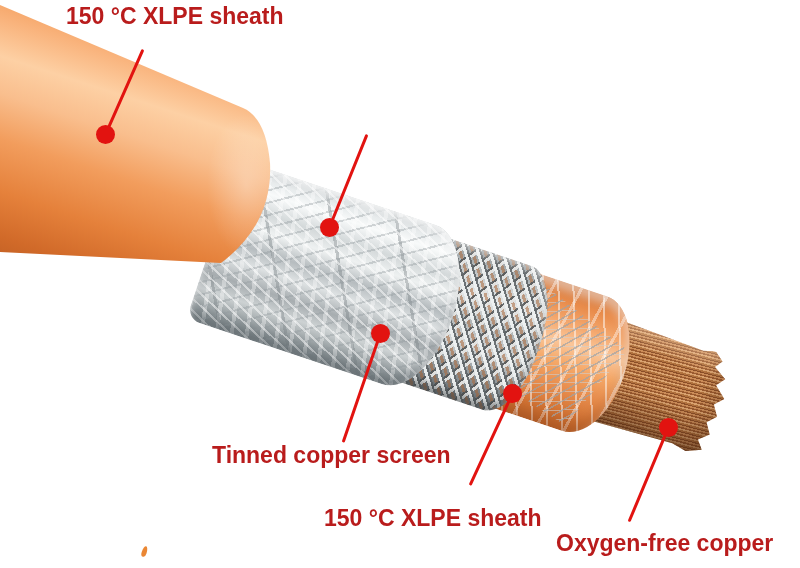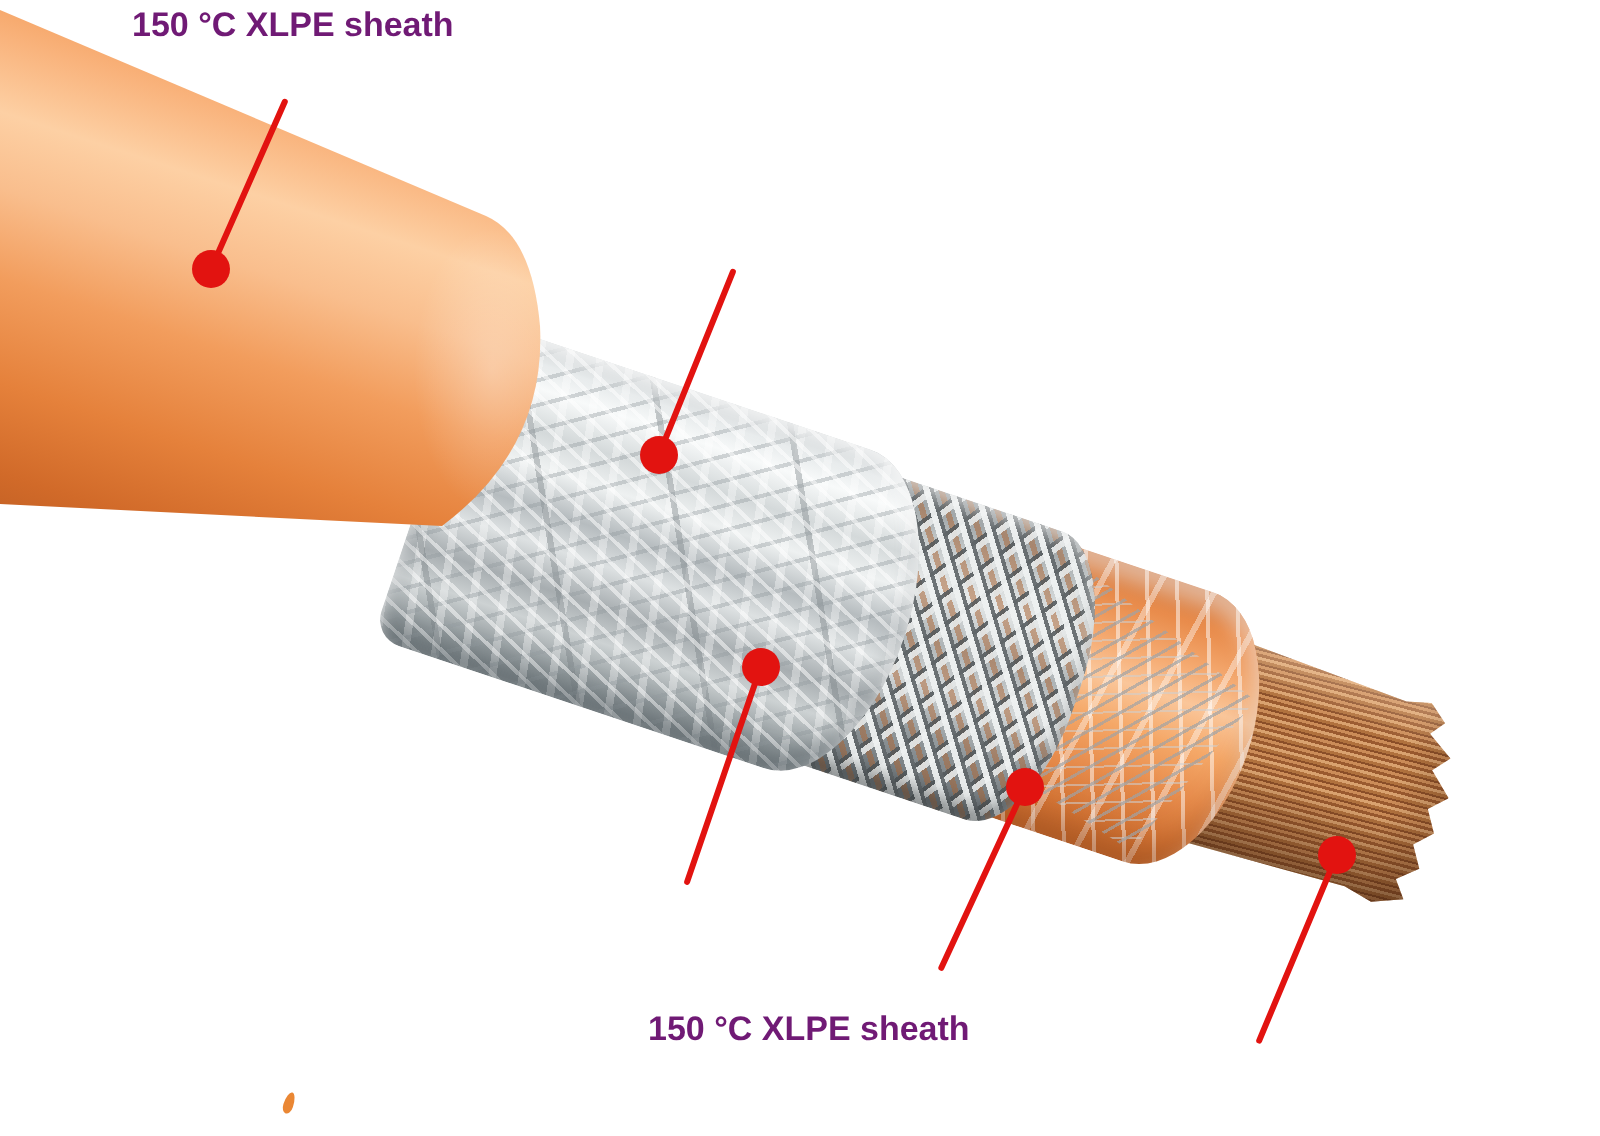--- a/index.html
+++ b/index.html
@@ -100,7 +100,7 @@
     margin:-9px 0 0 -9px;z-index:100;
   }
   .callout-label{
-    position:absolute;color:#701a75;font-size:17px;font-weight:600;line-height:1.2;
+    position:absolute;color:#b91c1c;font-size:23px;font-weight:600;line-height:1.2;
     white-space:nowrap;z-index:100;letter-spacing:0px;
   }
 

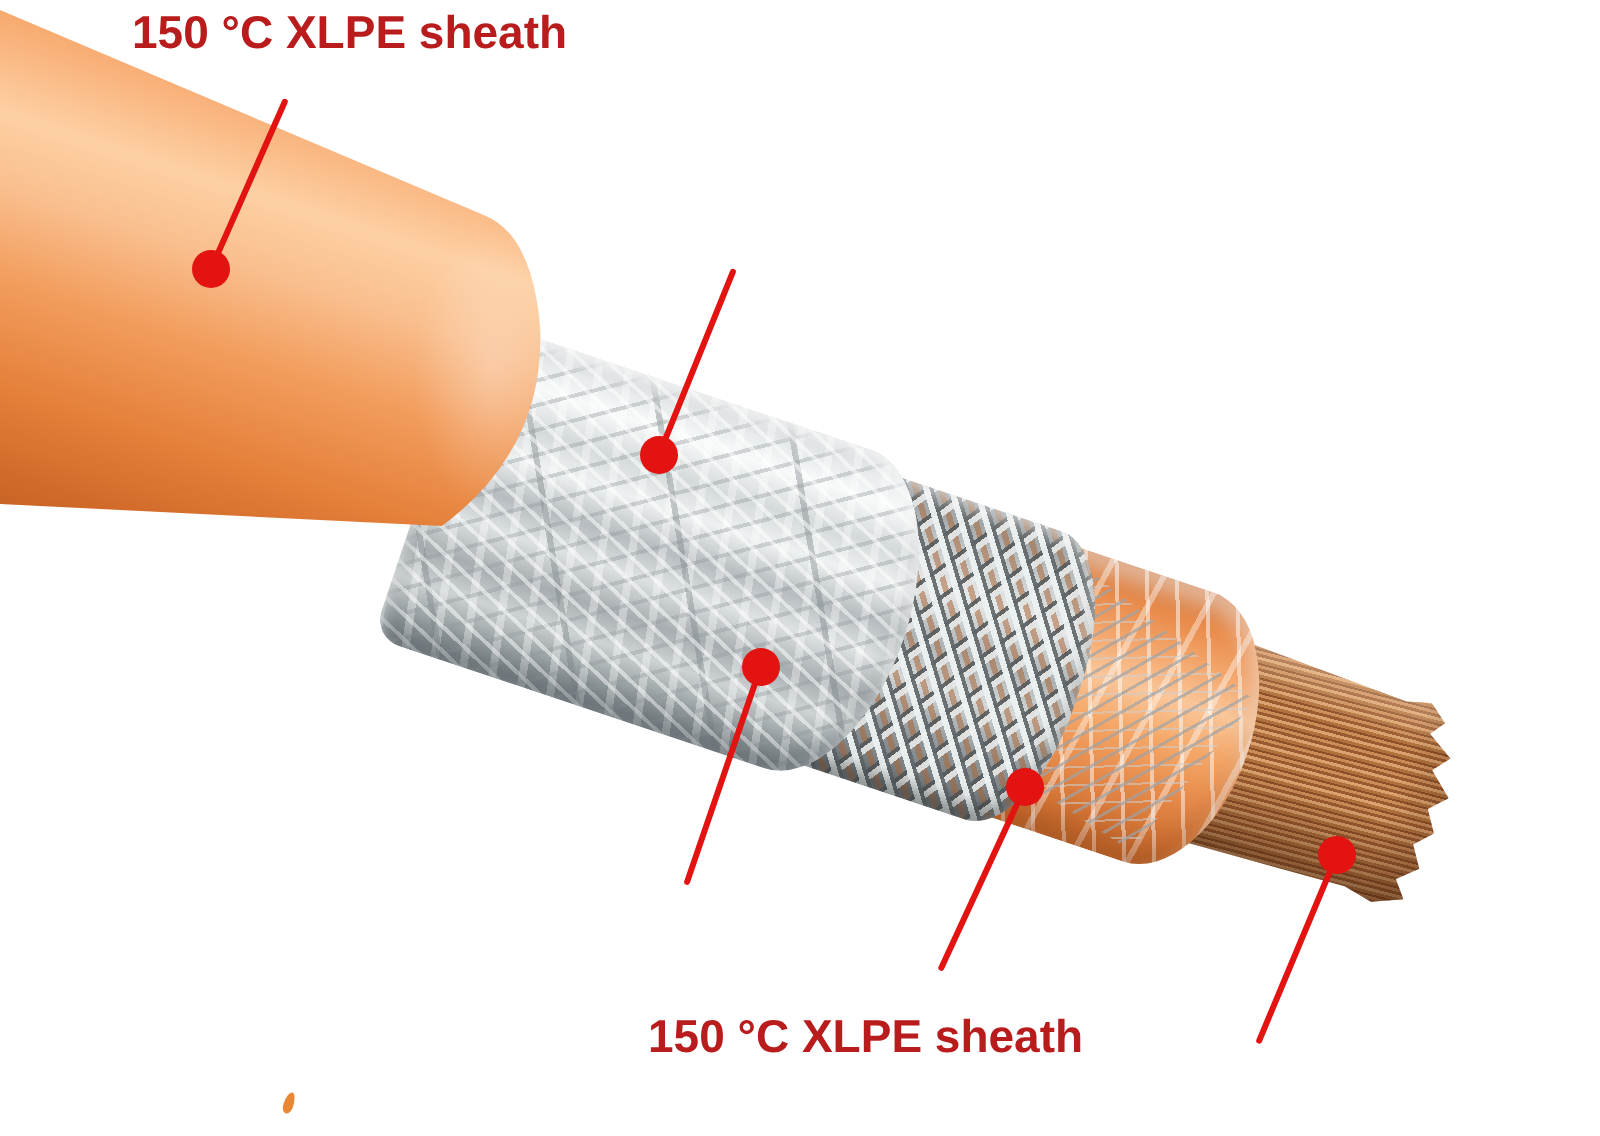--- a/index.html
+++ b/index.html
@@ -146,6 +146,7 @@
 
   <div class="callout-line line-3"></div>
   <div class="callout-dot dot-3"></div>
+  <div class="callout-label label-3">Tinned copper screen</div>
 
   <div class="callout-line line-4"></div>
   <div class="callout-dot dot-4"></div>

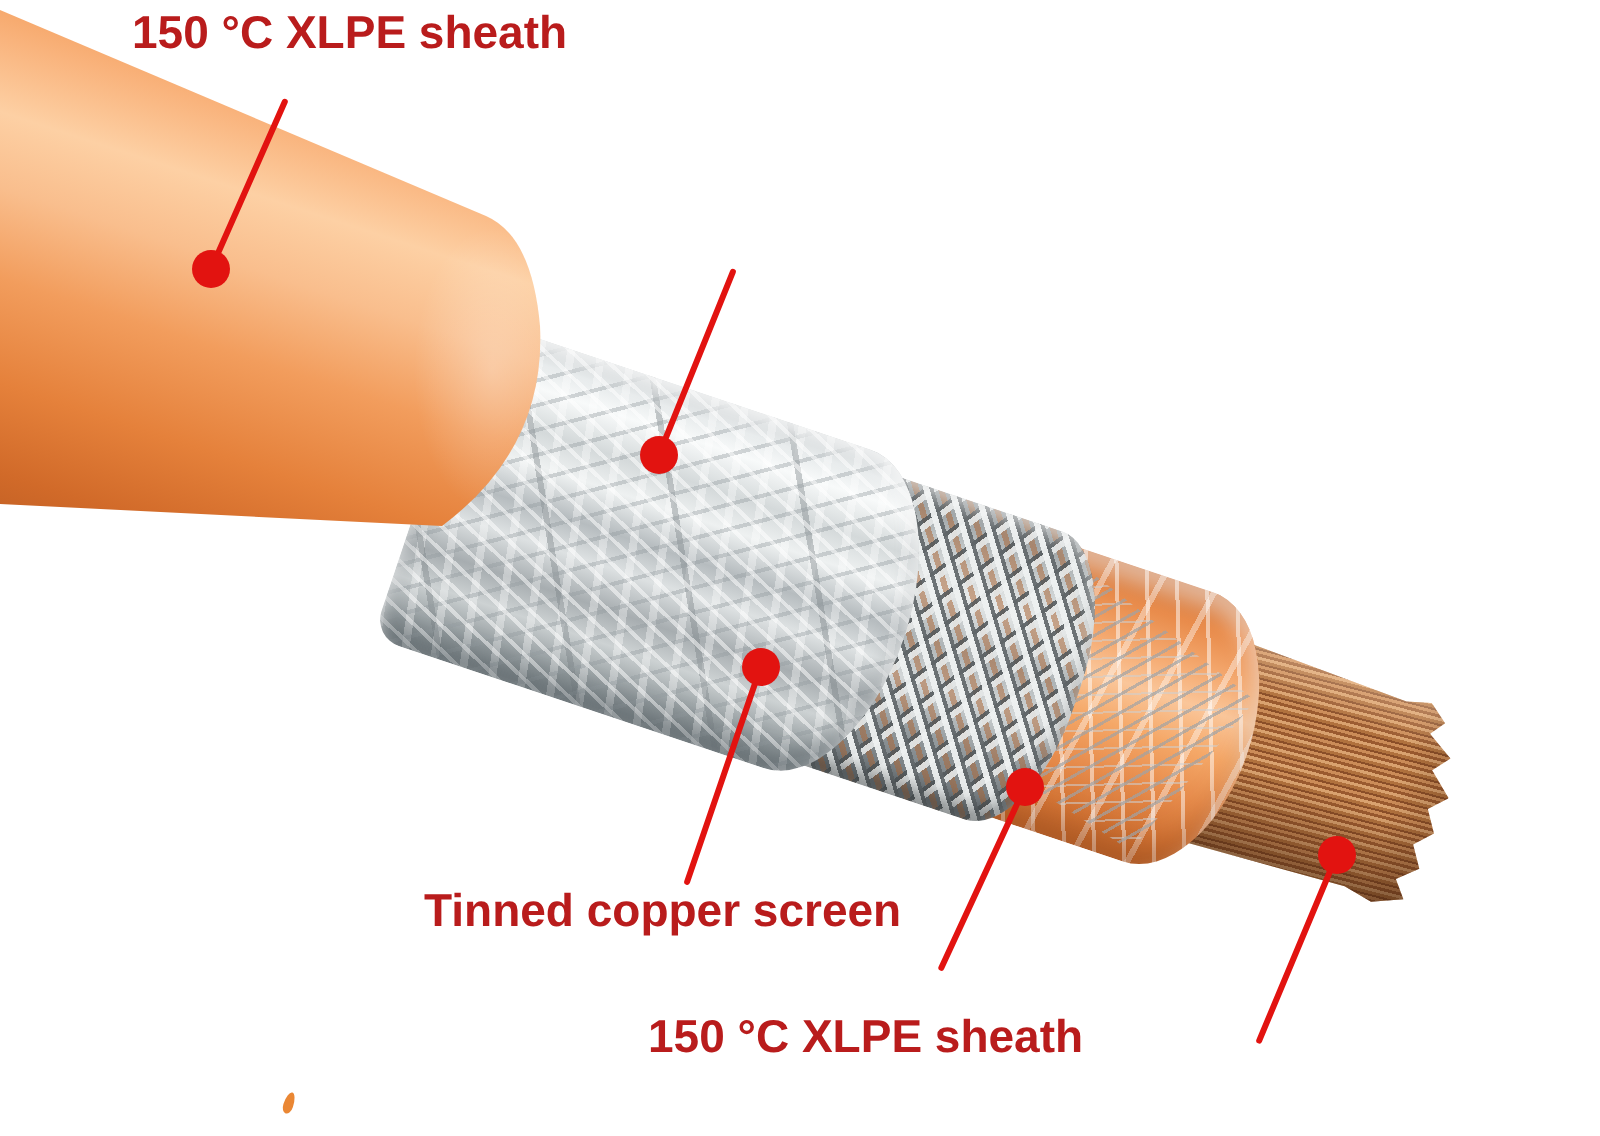--- a/index.html
+++ b/index.html
@@ -154,6 +154,7 @@
 
   <div class="callout-line line-5"></div>
   <div class="callout-dot dot-5"></div>
+  <div class="callout-label label-5">Oxygen-free copper</div>
 
 </div>
 

